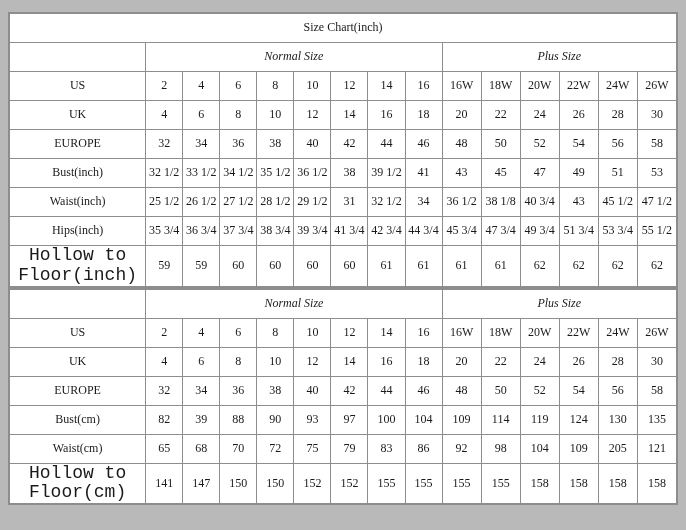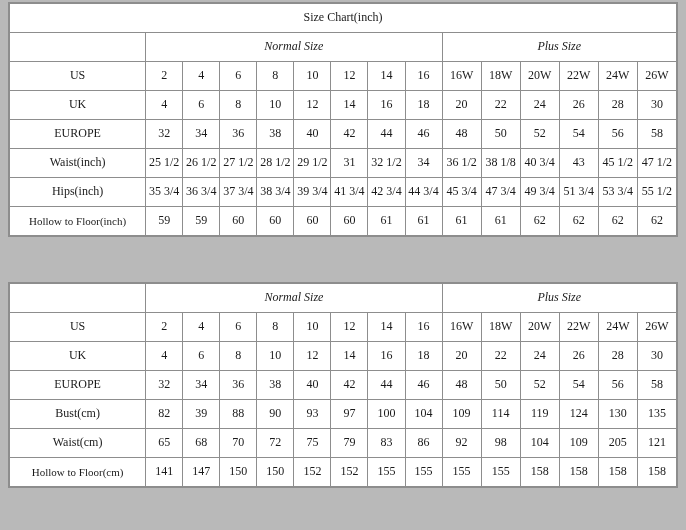--- a/index.html
+++ b/index.html
@@ -22,7 +22,7 @@
     flex-direction: column;
     justify-content: space-between;
     box-sizing: border-box;
-    padding: 2px 0 4px 0;
+    padding: 12px 0 4px 0;
   }
   .chart-block {
     width: 670px;

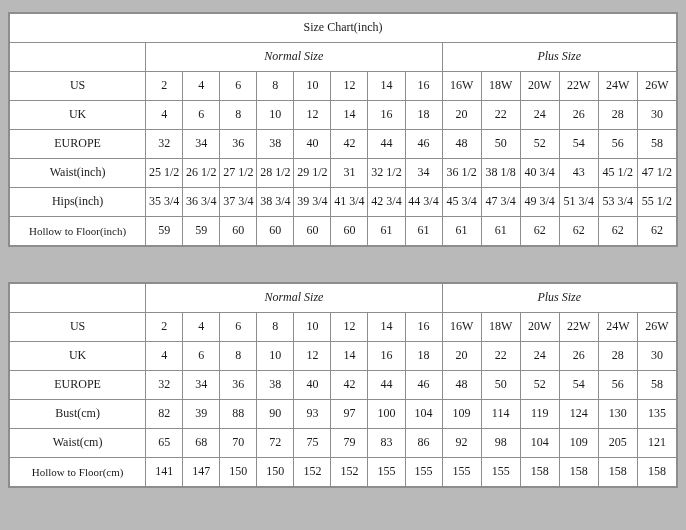--- a/index.html
+++ b/index.html
@@ -154,6 +154,23 @@
           <td class="datacell">58</td>
         </tr>
         <tr>
+          <td class="rowlabel">Bust(inch)</td>
+          <td class="datacell">32 1/2</td>
+          <td class="datacell">33 1/2</td>
+          <td class="datacell">34 1/2</td>
+          <td class="datacell">35 1/2</td>
+          <td class="datacell">36 1/2</td>
+          <td class="datacell">38</td>
+          <td class="datacell">39 1/2</td>
+          <td class="datacell">41</td>
+          <td class="datacell">43</td>
+          <td class="datacell">45</td>
+          <td class="datacell">47</td>
+          <td class="datacell">49</td>
+          <td class="datacell">51</td>
+          <td class="datacell">53</td>
+        </tr>
+        <tr>
           <td class="rowlabel">Waist(inch)</td>
           <td class="datacell">25 1/2</td>
           <td class="datacell">26 1/2</td>

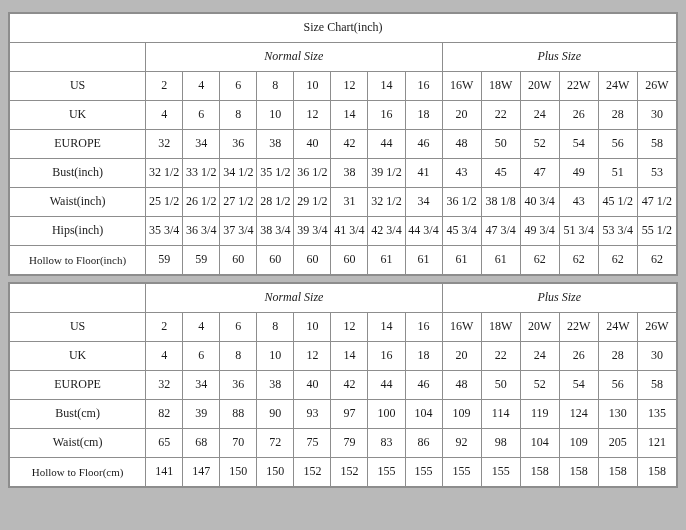--- a/index.html
+++ b/index.html
@@ -68,7 +68,8 @@
     width: 136px;
   }
   td.rowlabel.wide-label {
-    font-size: 11px;
+    font-size: 18px;
+    font-family: Liberation Mono, monospace;
   }
   td.datacell {
     font-size: 11.5px;

